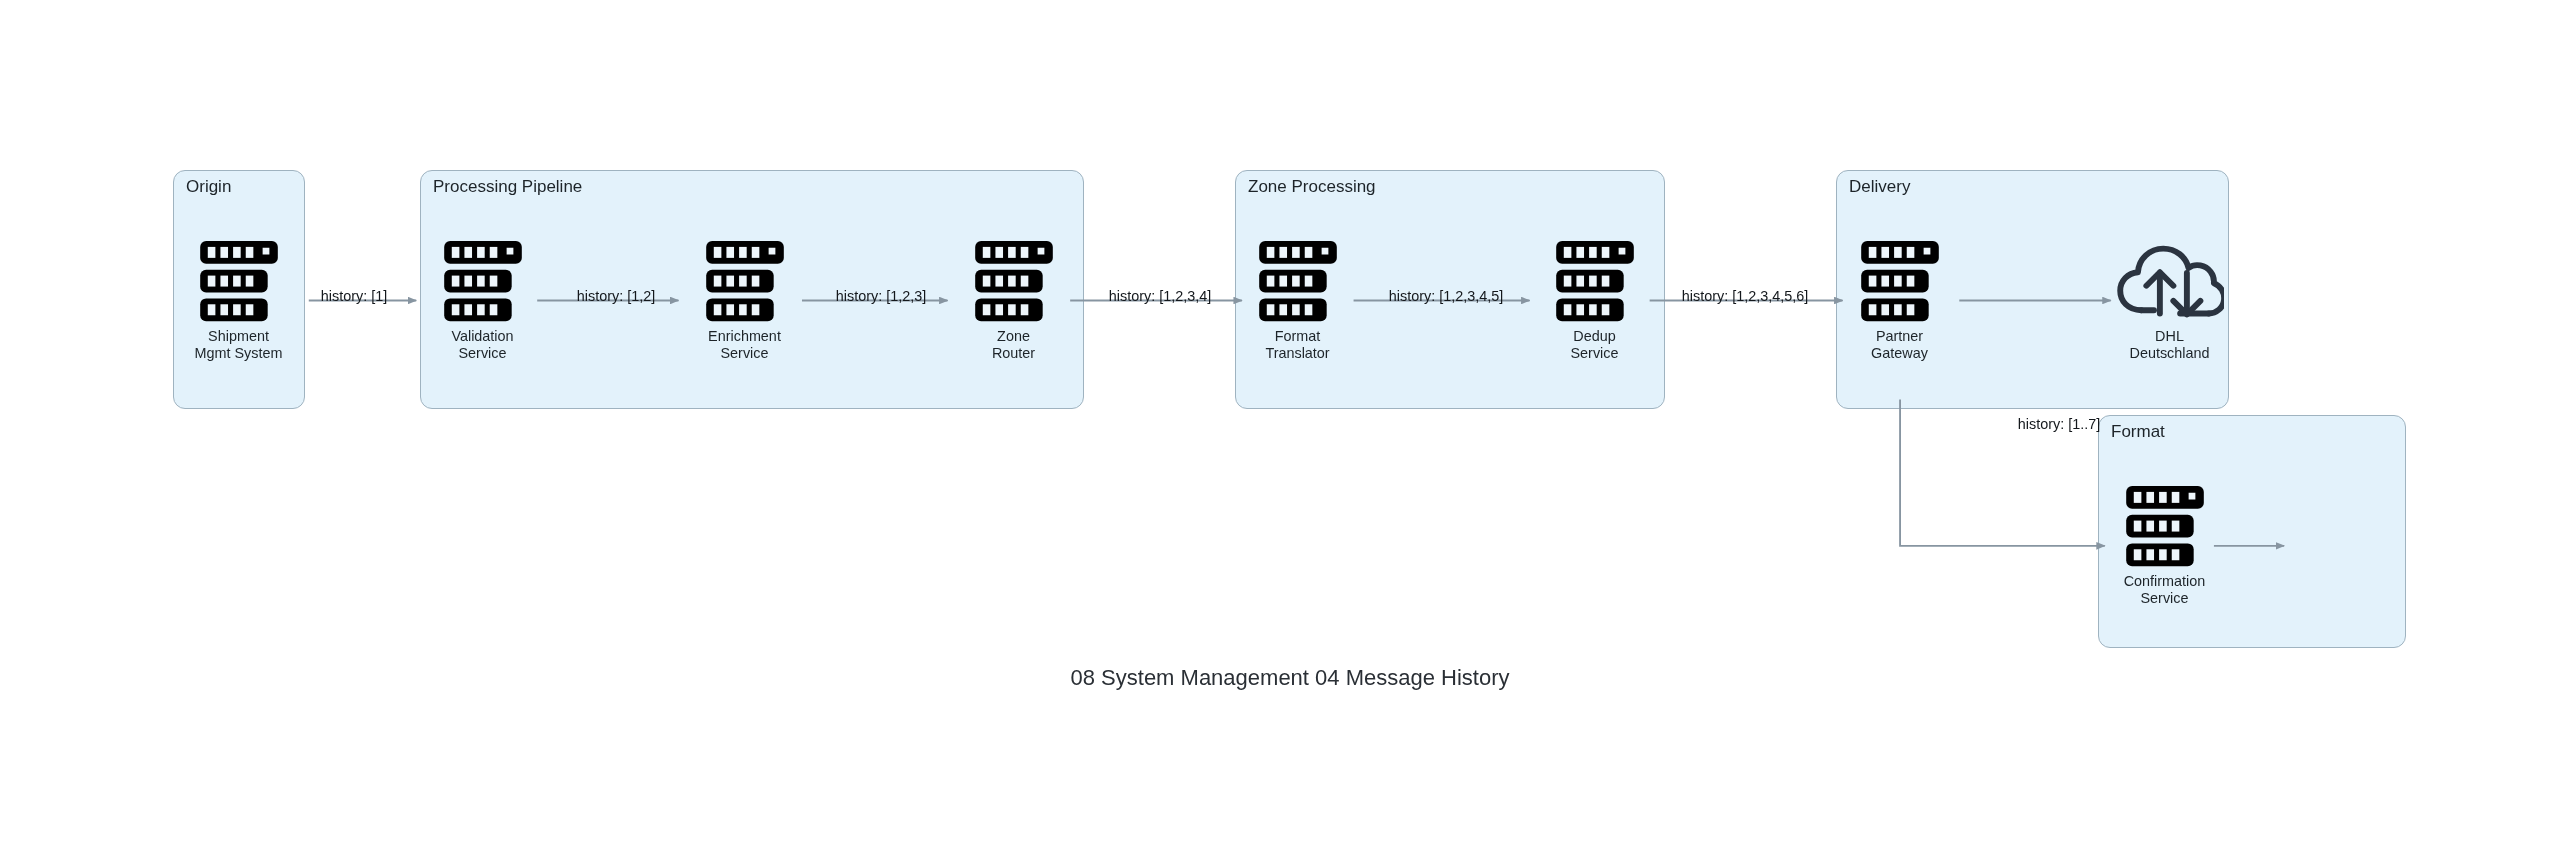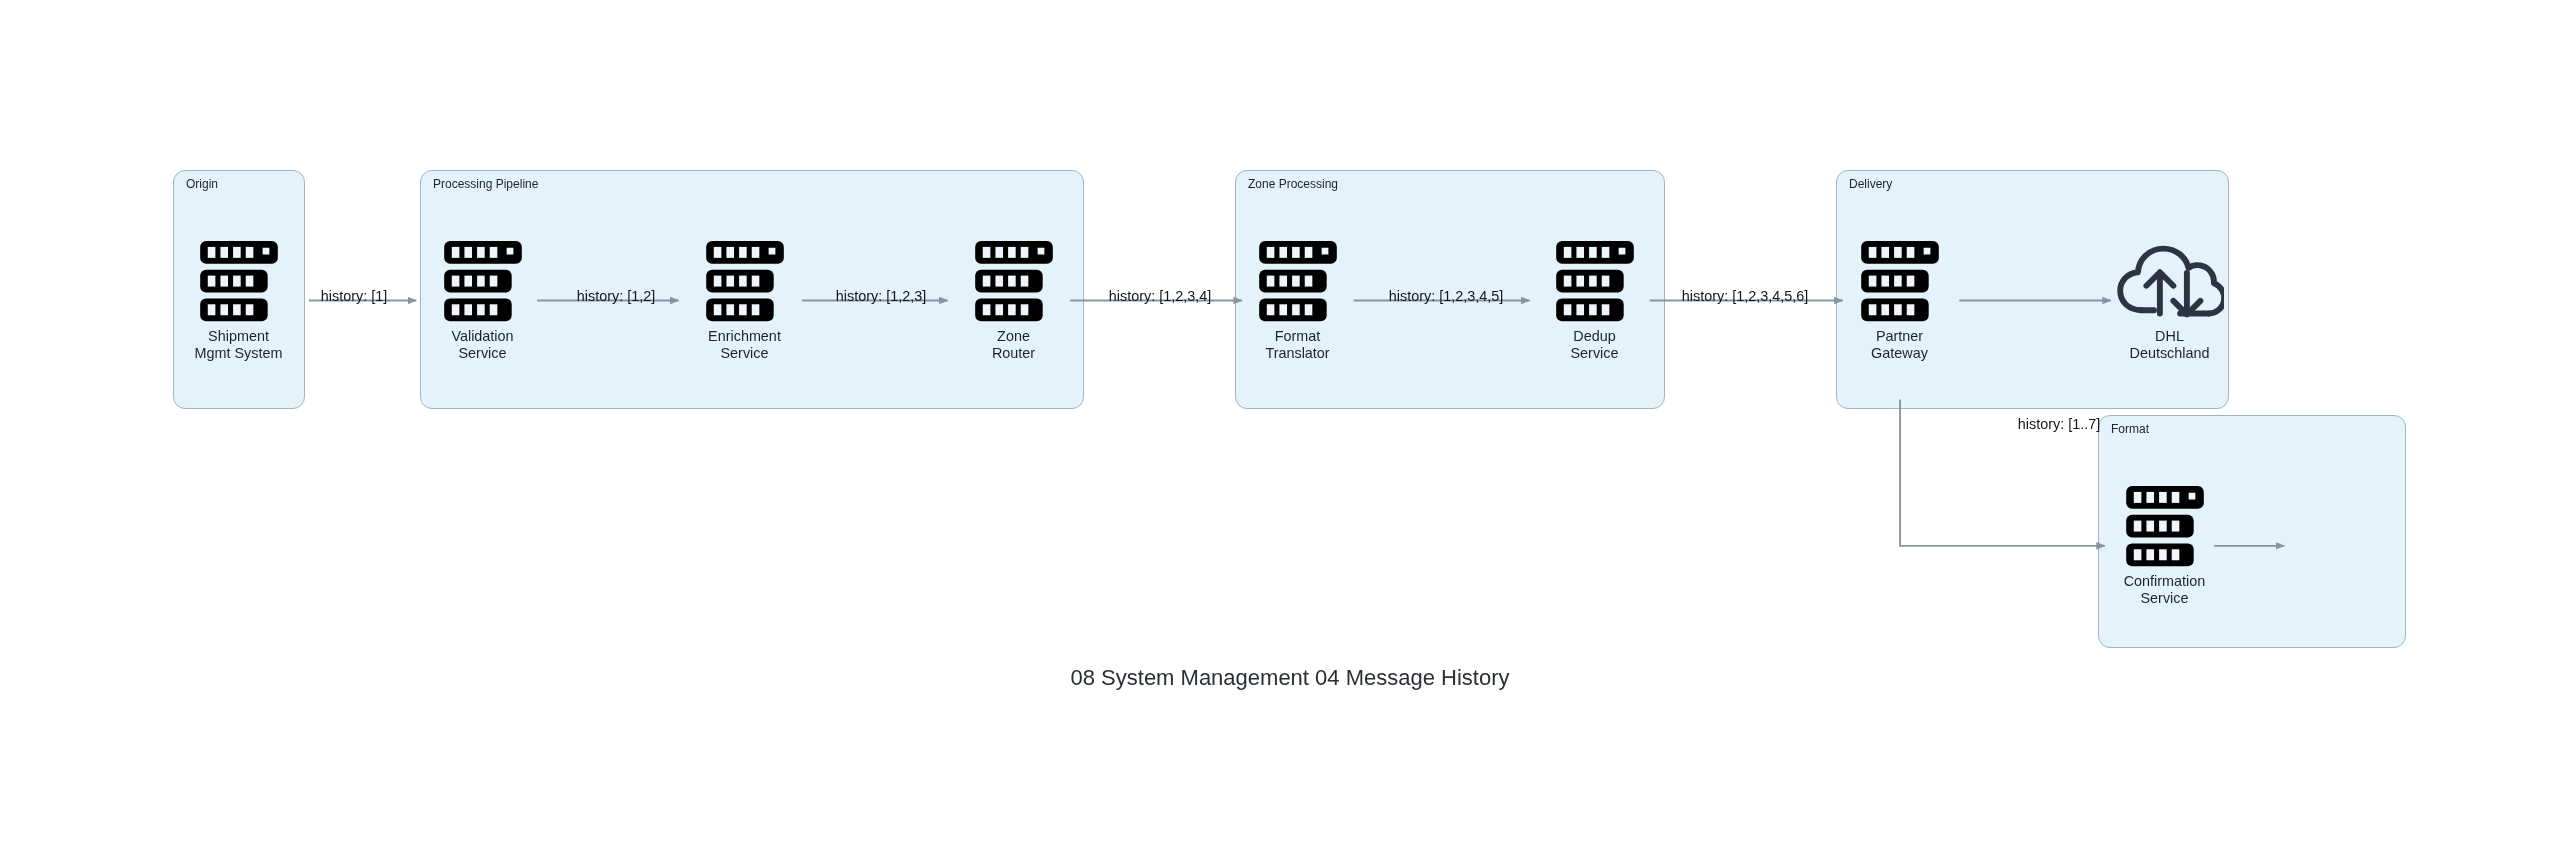--- a/index.html
+++ b/index.html
@@ -40,7 +40,7 @@
     position: absolute;
     left: 12px;
     top: 6px;
-    font-size: 12px;
+    font-size: 17px;
     color: #1d2429;
     font-family: "Liberation Sans", sans-serif;
     white-space: nowrap;

